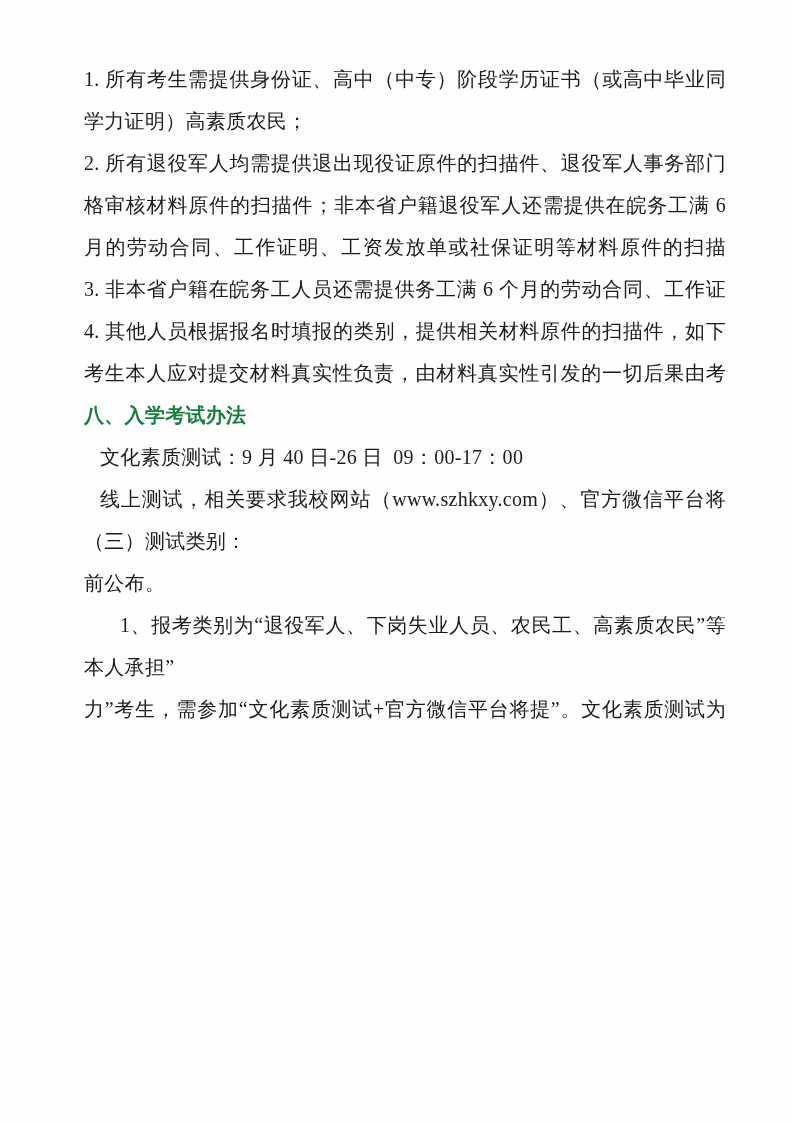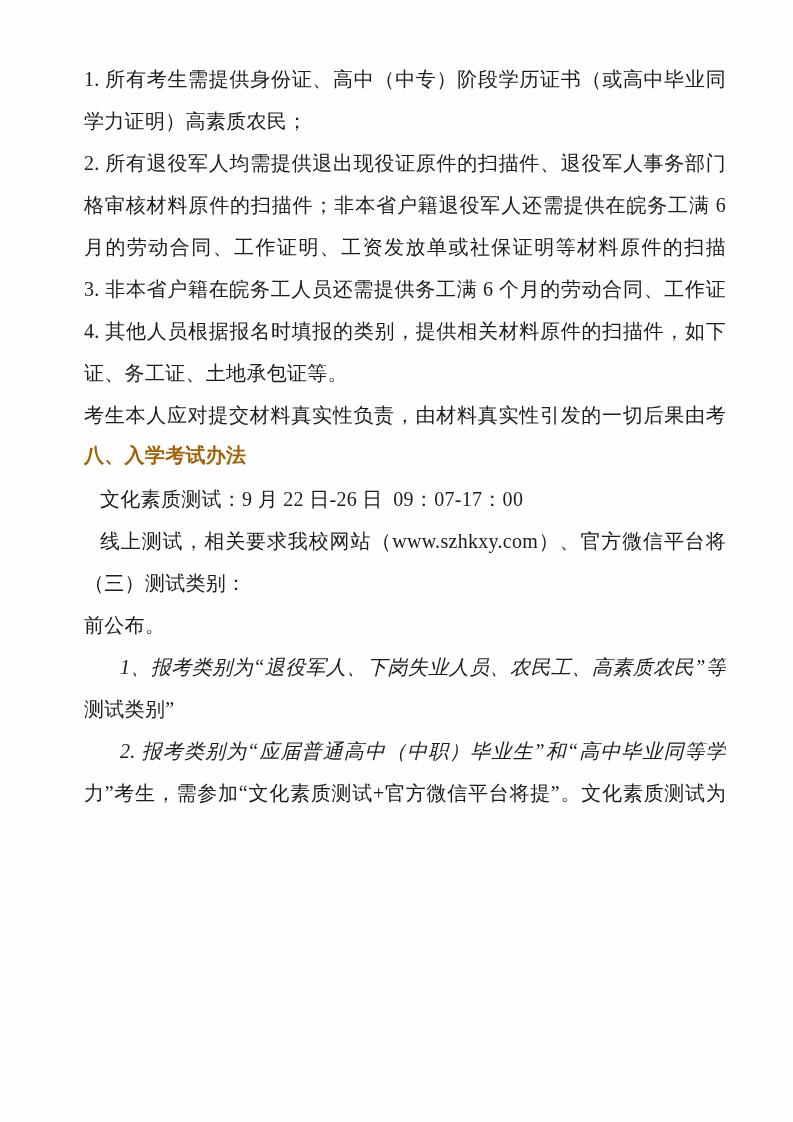--- a/index.html
+++ b/index.html
@@ -58,7 +58,6 @@
     <div class="line j">月的劳动合同、工作证明、工资发放单或社保证明等材料原件的扫描件。</div>
     <div class="line j">3. 非本省户籍在皖务工人员还需提供务工满 6 个月的劳动合同、工作证明、</div>
     <div class="line j">4. 其他人员根据报名时填报的类别，提供相关材料原件的扫描件，如下岗</div>
-    <div class="line">证、务工证、土地承包证等。</div>
     <div class="line j">考生本人应对提交材料真实性负责，由材料真实性引发的一切后果由考生</div>
     <div class="line heading">八、入学考试办法</div>
     <div class="line i1">文化素质测试：9 月 22 日-26 日  09：07-17：00</div>

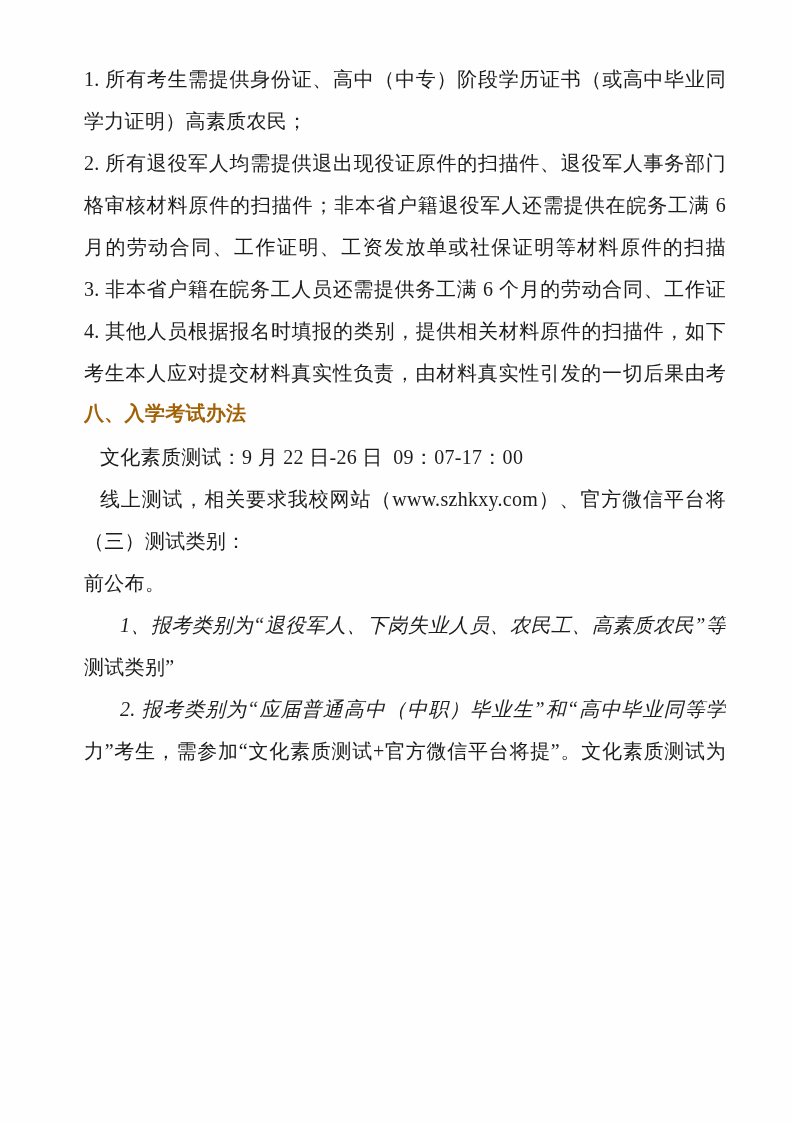--- a/index.html
+++ b/index.html
@@ -41,9 +41,9 @@
   .line.i2 { padding-left: 36px; font-style: italic; }
   
   .line.heading {
-    font-family: Liberation Mono, monospace;
+    font-family: Liberation Serif, serif;
     font-weight: 700;
-    color: #a16207;
+    color: #15803d;
   }
 </style>
 </head>

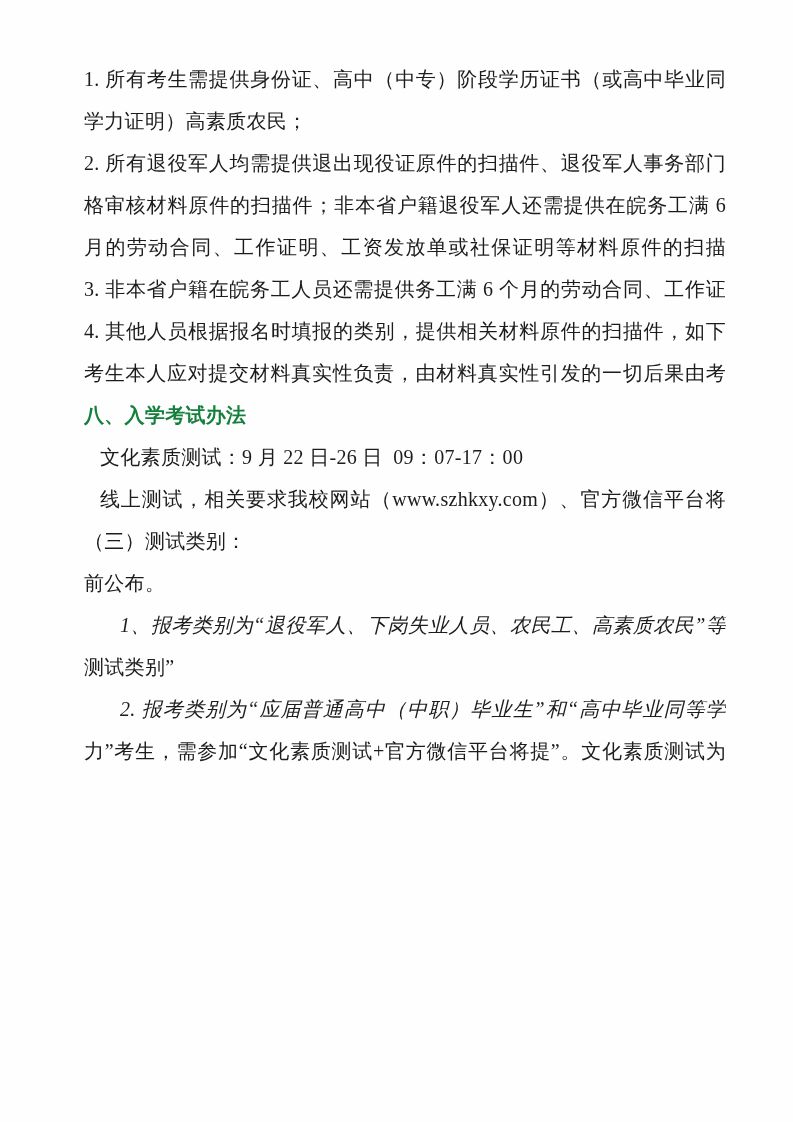--- a/index.html
+++ b/index.html
@@ -60,7 +60,7 @@
     <div class="line j">4. 其他人员根据报名时填报的类别，提供相关材料原件的扫描件，如下岗</div>
     <div class="line j">考生本人应对提交材料真实性负责，由材料真实性引发的一切后果由考生</div>
     <div class="line heading">八、入学考试办法</div>
-    <div class="line i1">文化素质测试：9 月 22 日-26 日  09：07-17：00</div>
+    <div class="line i1">文化素质测试：9 月 40 日-26 日  09：00-17：00</div>
     <div class="line j i1">线上测试，相关要求我校网站（www.szhkxy.com）、官方微信平台将提</div>
     <div class="line">（三）测试类别：</div>
     <div class="line">前公布。</div>

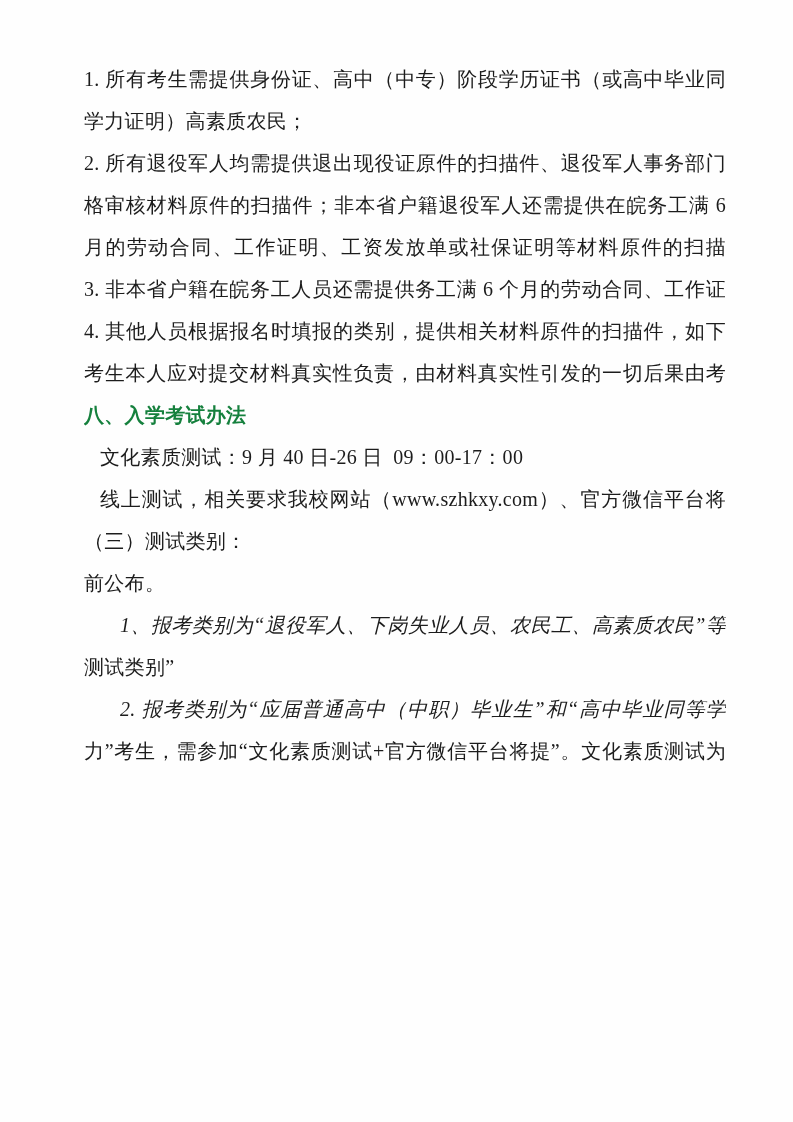--- a/index.html
+++ b/index.html
@@ -38,7 +38,7 @@
   }
   
   .line.i1 { padding-left: 16px; }
-  .line.i2 { padding-left: 36px; font-style: italic; }
+  .line.i2 { padding-left: 36px; }
   
   .line.heading {
     font-family: Liberation Serif, serif;

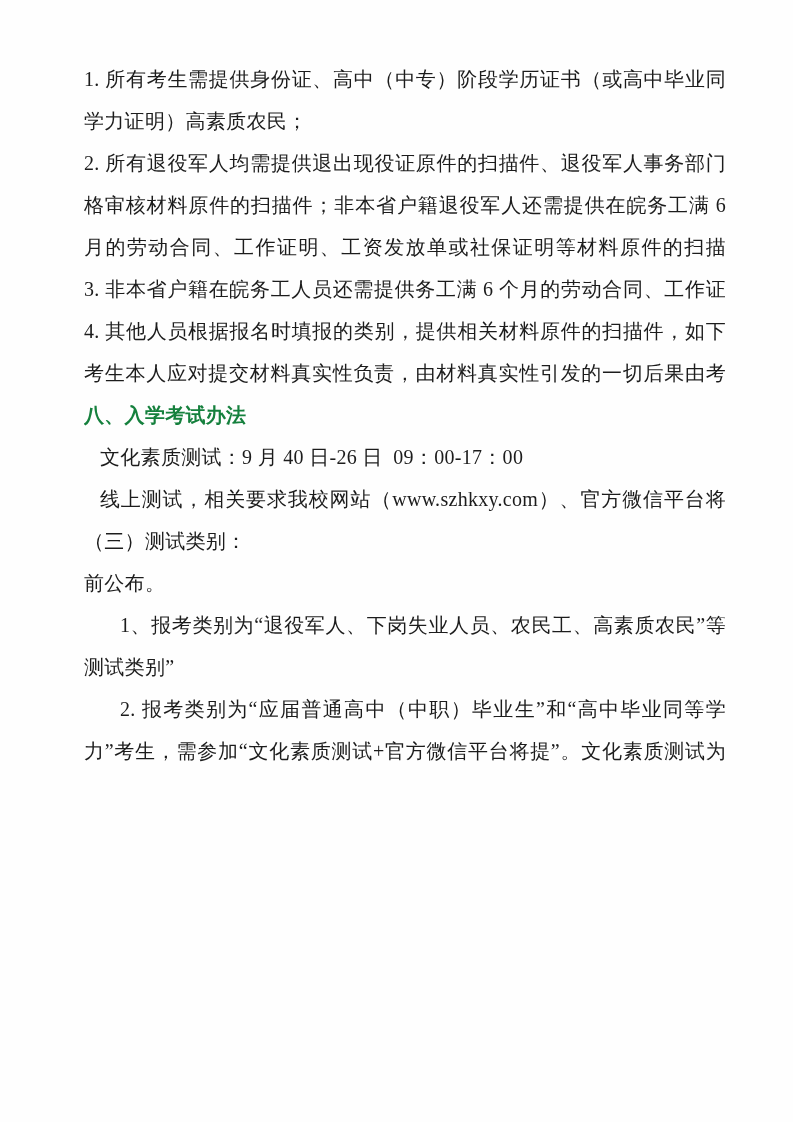--- a/index.html
+++ b/index.html
@@ -65,7 +65,7 @@
     <div class="line">（三）测试类别：</div>
     <div class="line">前公布。</div>
     <div class="line j i2">1、报考类别为“退役军人、下岗失业人员、农民工、高素质农民”等</div>
-    <div class="line">测试类别”</div>
+    <div class="line">本人承担”</div>
     <div class="line j i2">2. 报考类别为“应届普通高中（中职）毕业生”和“高中毕业同等学</div>
     <div class="line j">力”考生，需参加“文化素质测试+官方微信平台将提”。文化素质测试为合</div>
   </div>

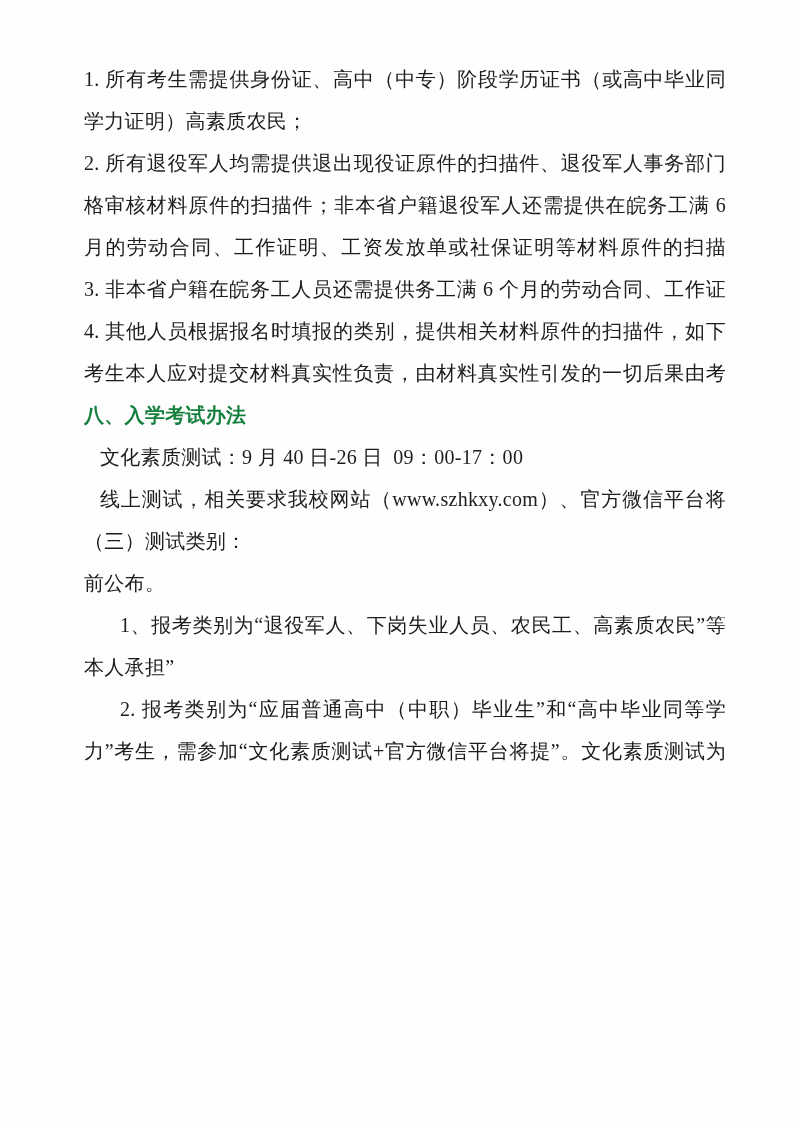--- a/index.html
+++ b/index.html
@@ -66,7 +66,6 @@
     <div class="line">前公布。</div>
     <div class="line j i2">1、报考类别为“退役军人、下岗失业人员、农民工、高素质农民”等</div>
     <div class="line">本人承担”</div>
-    <div class="line j i2">2. 报考类别为“应届普通高中（中职）毕业生”和“高中毕业同等学</div>
     <div class="line j">力”考生，需参加“文化素质测试+官方微信平台将提”。文化素质测试为合</div>
   </div>
 </div>

